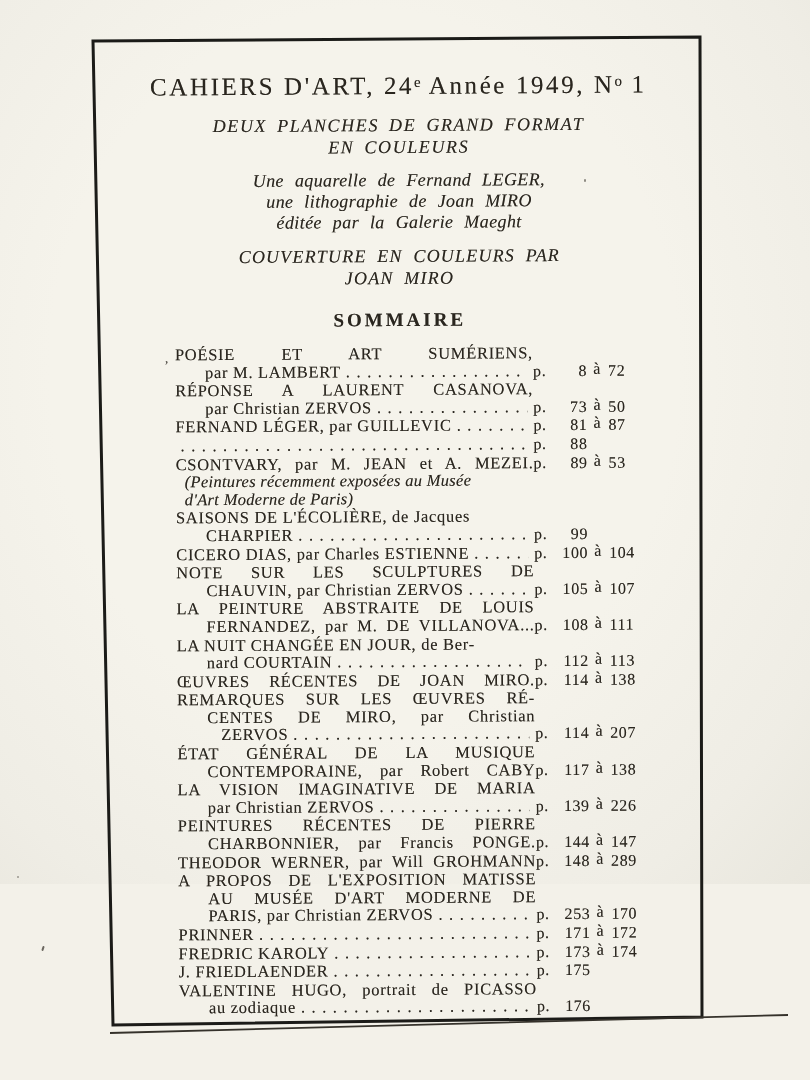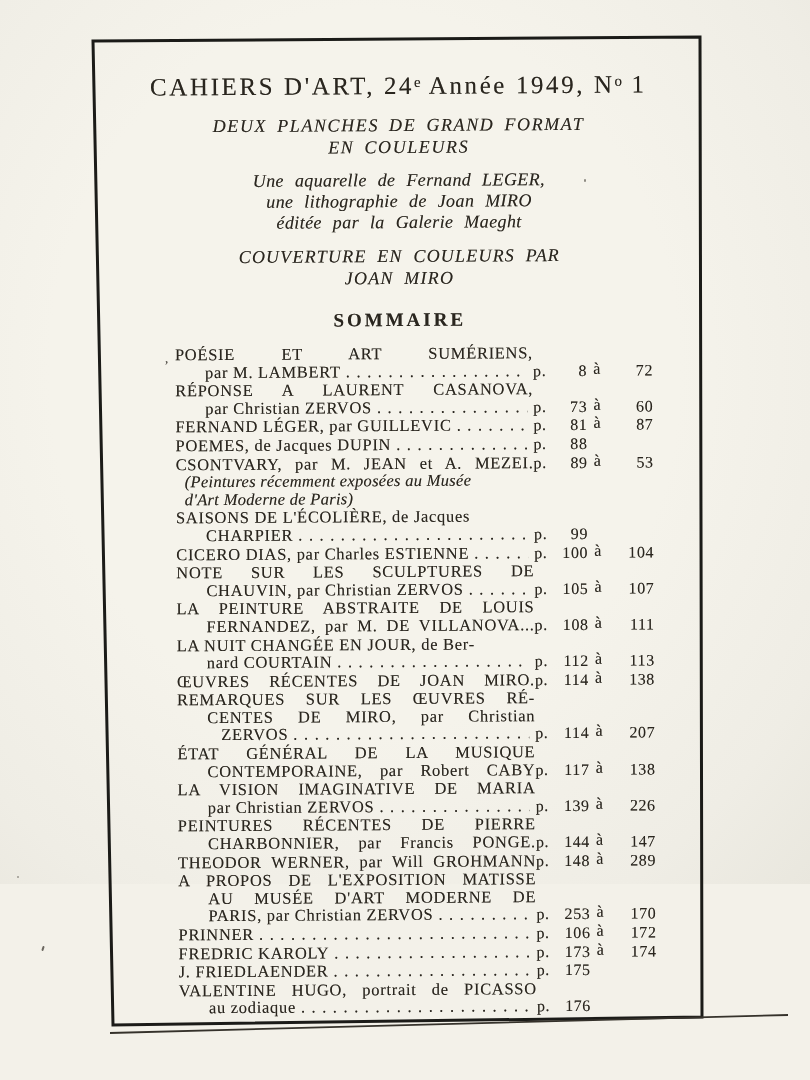--- a/index.html
+++ b/index.html
@@ -52,7 +52,7 @@
   .p-ab{width:20px;}
   .p-start{width:34px;text-align:right;}
   .p-sep{width:20px;text-align:center;position:relative;top:-2px;}
-  .p-end{flex:1;text-align:right;padding-left:1px;}
+  .p-end{flex:1;text-align:left;padding-left:1px;}
   .premark{position:absolute;left:-10px;top:3px;font-size:13px;opacity:.85;}
 </style>
 </head>

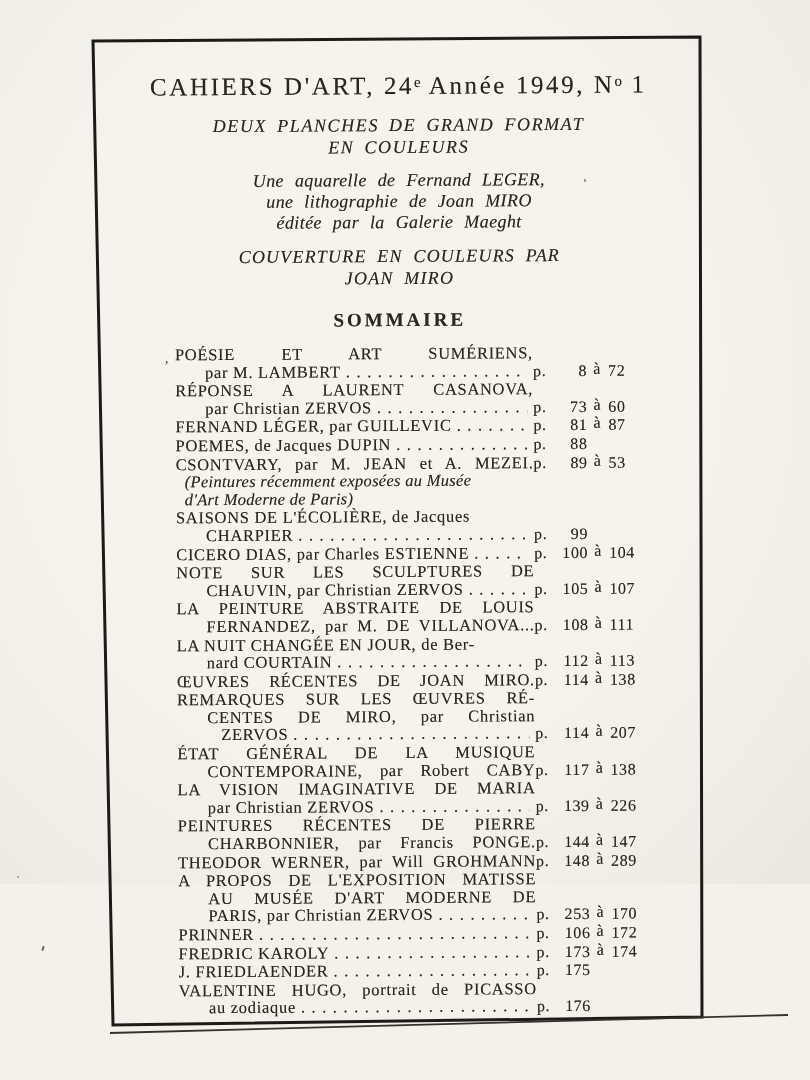--- a/index.html
+++ b/index.html
@@ -123,7 +123,7 @@
               <span class="p-ab">p.</span>
               <span class="p-start">73</span>
               <span class="p-sep">à</span>
-              <span class="p-end">60</span>
+              <span class="p-end">50</span>
             </span>
           </div>
         </div>

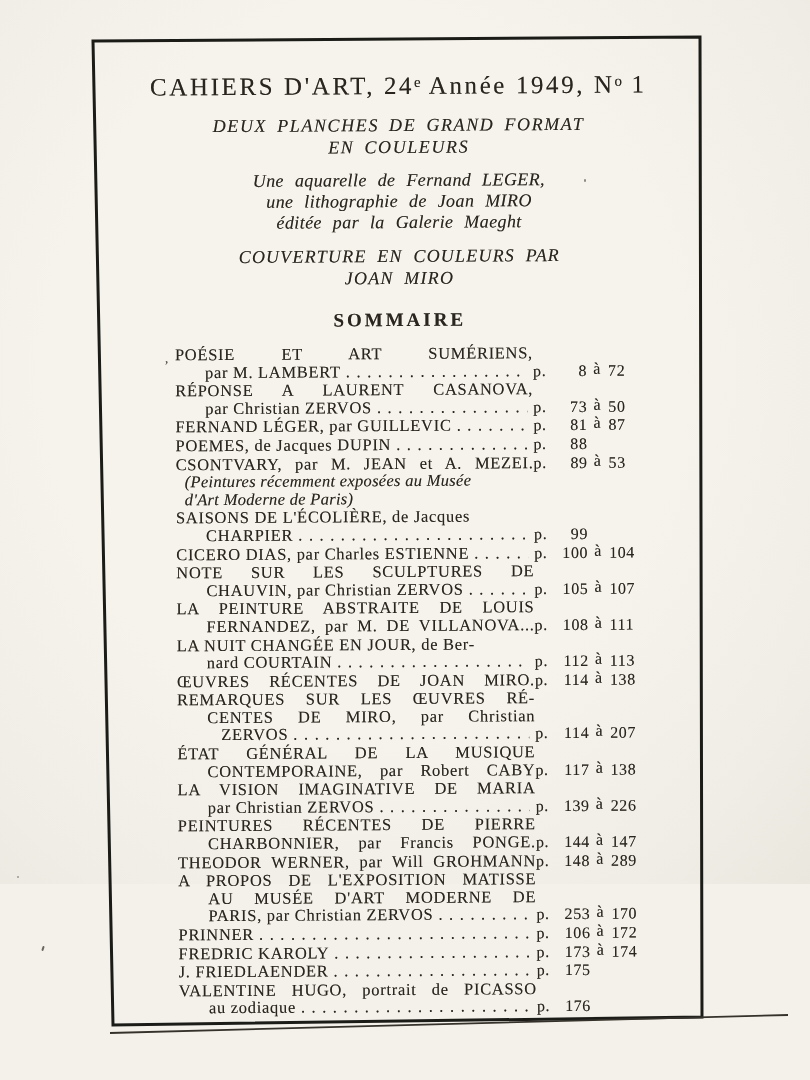--- a/index.html
+++ b/index.html
@@ -141,7 +141,6 @@
         </div>
         <div class="entry">
           <div class="line">
-            <span class="t">POEMES, de Jacques DUPIN</span>
             <span class="leader"></span>
             <span class="pages">
               <span class="p-ab">p.</span>

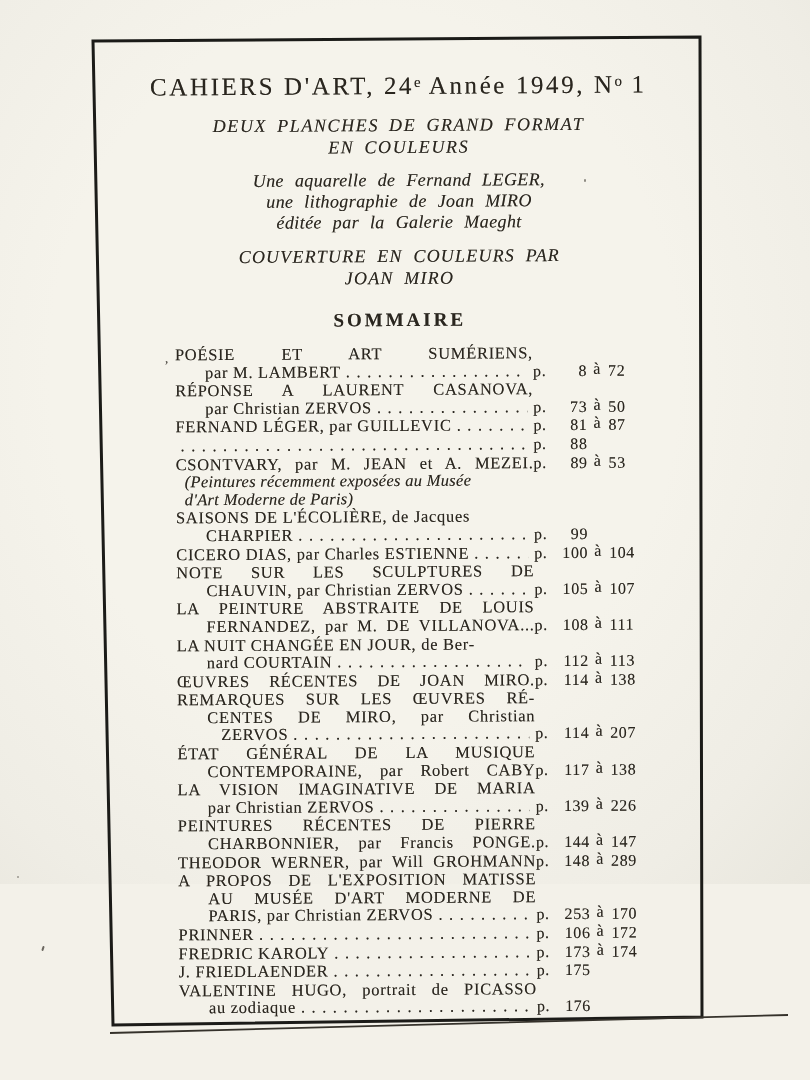--- a/index.html
+++ b/index.html
@@ -350,7 +350,7 @@
             <span class="leader"></span>
             <span class="pages">
               <span class="p-ab">p.</span>
-              <span class="p-start">106</span>
+              <span class="p-start">171</span>
               <span class="p-sep">à</span>
               <span class="p-end">172</span>
             </span>

